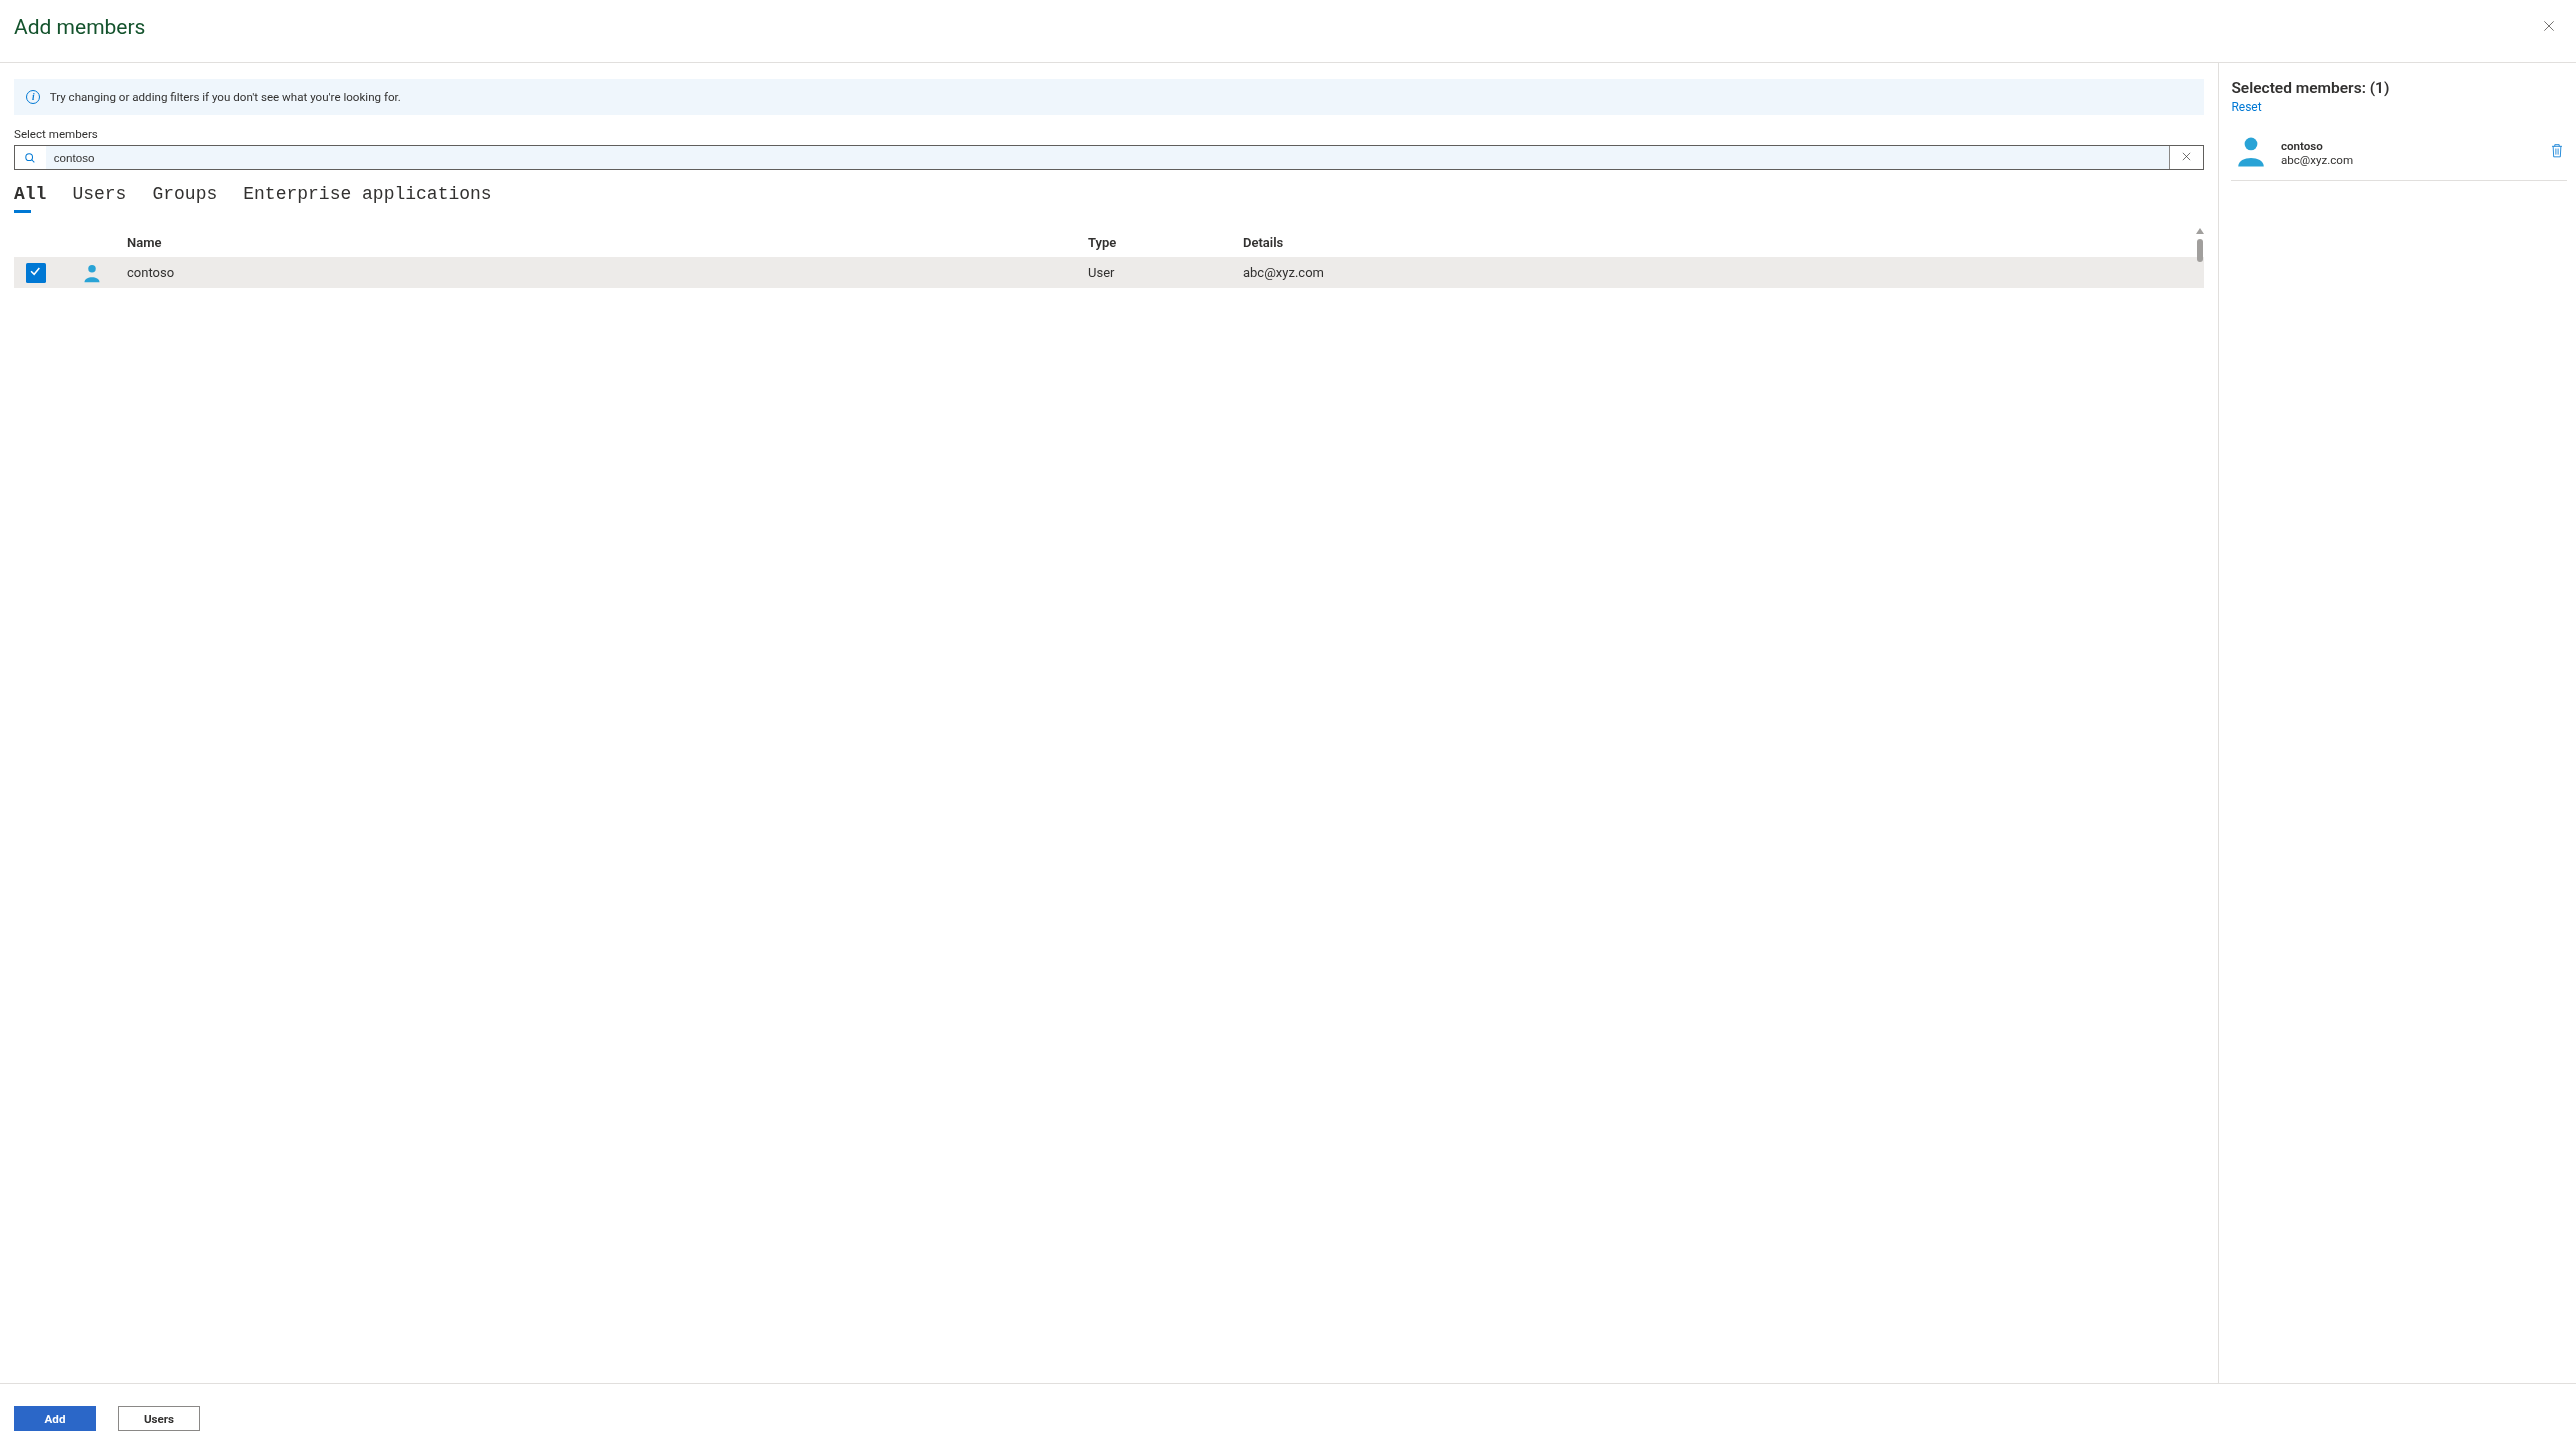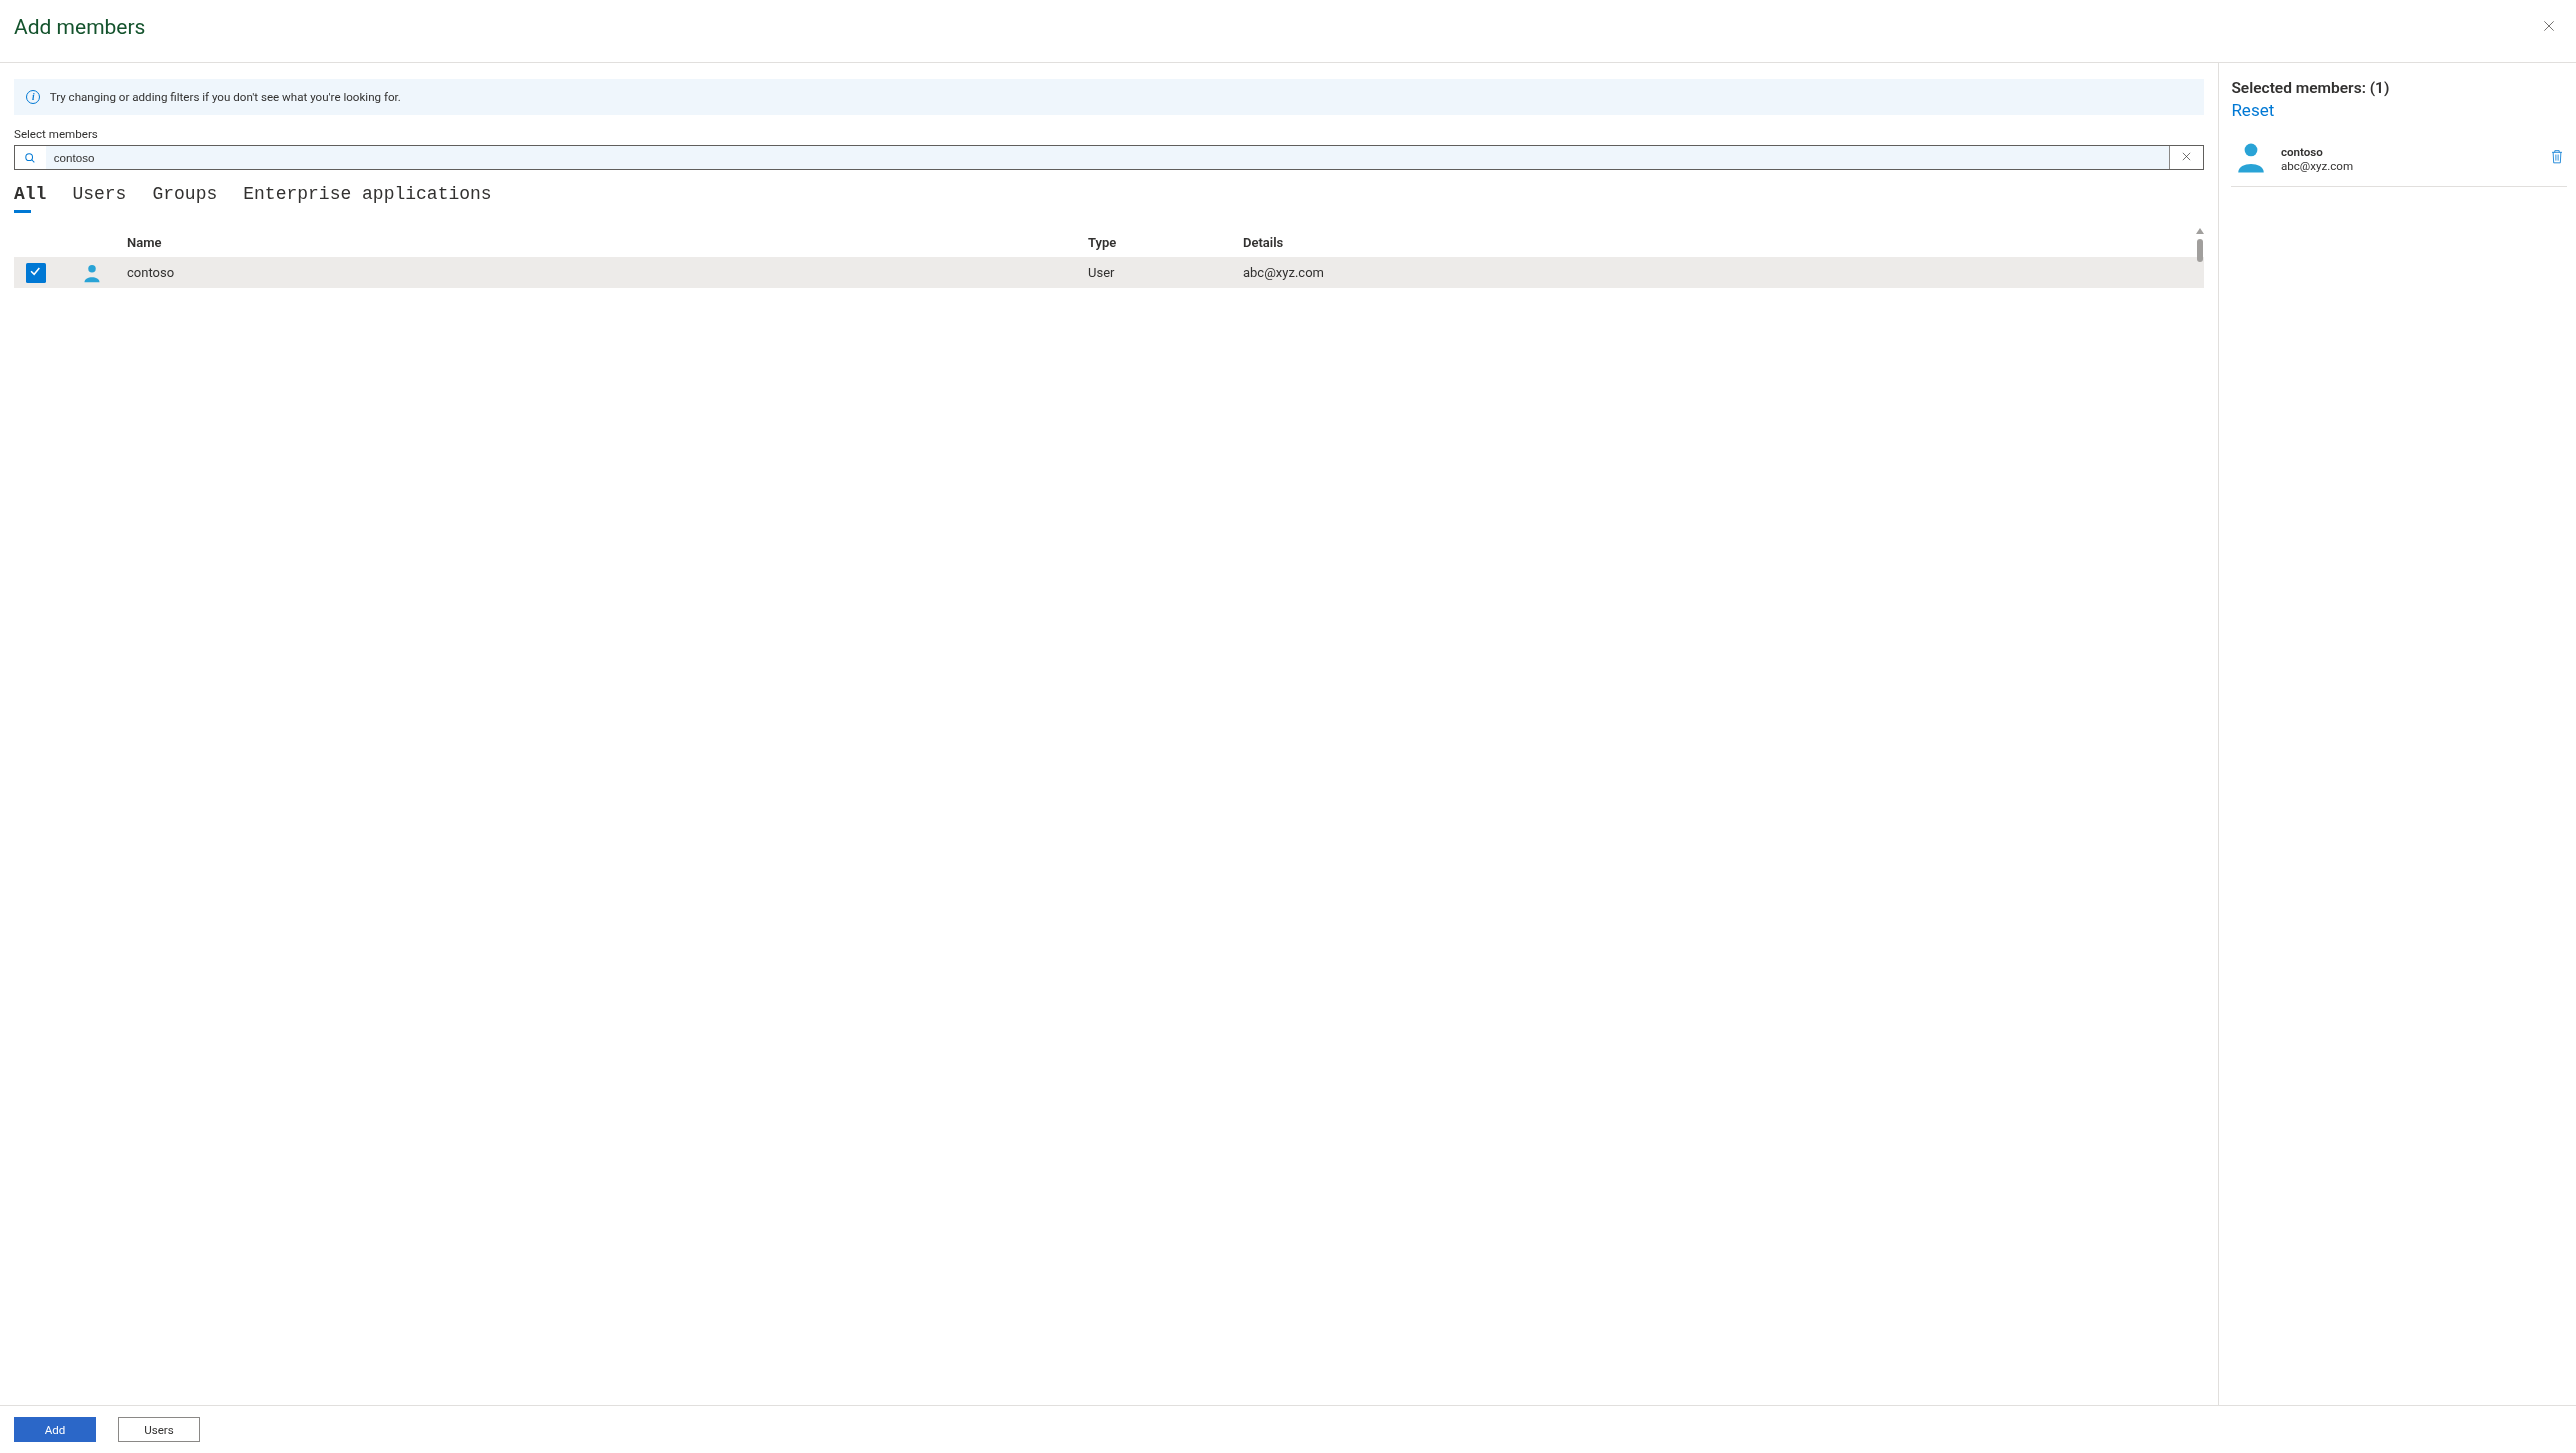--- a/index.html
+++ b/index.html
@@ -221,7 +221,7 @@
   }
   .reset-link {
     color: #0078d4;
-    font-size: 17px;
+    font-size: 12px;
     cursor: pointer;
     display: inline-block;
     margin-bottom: 14px;

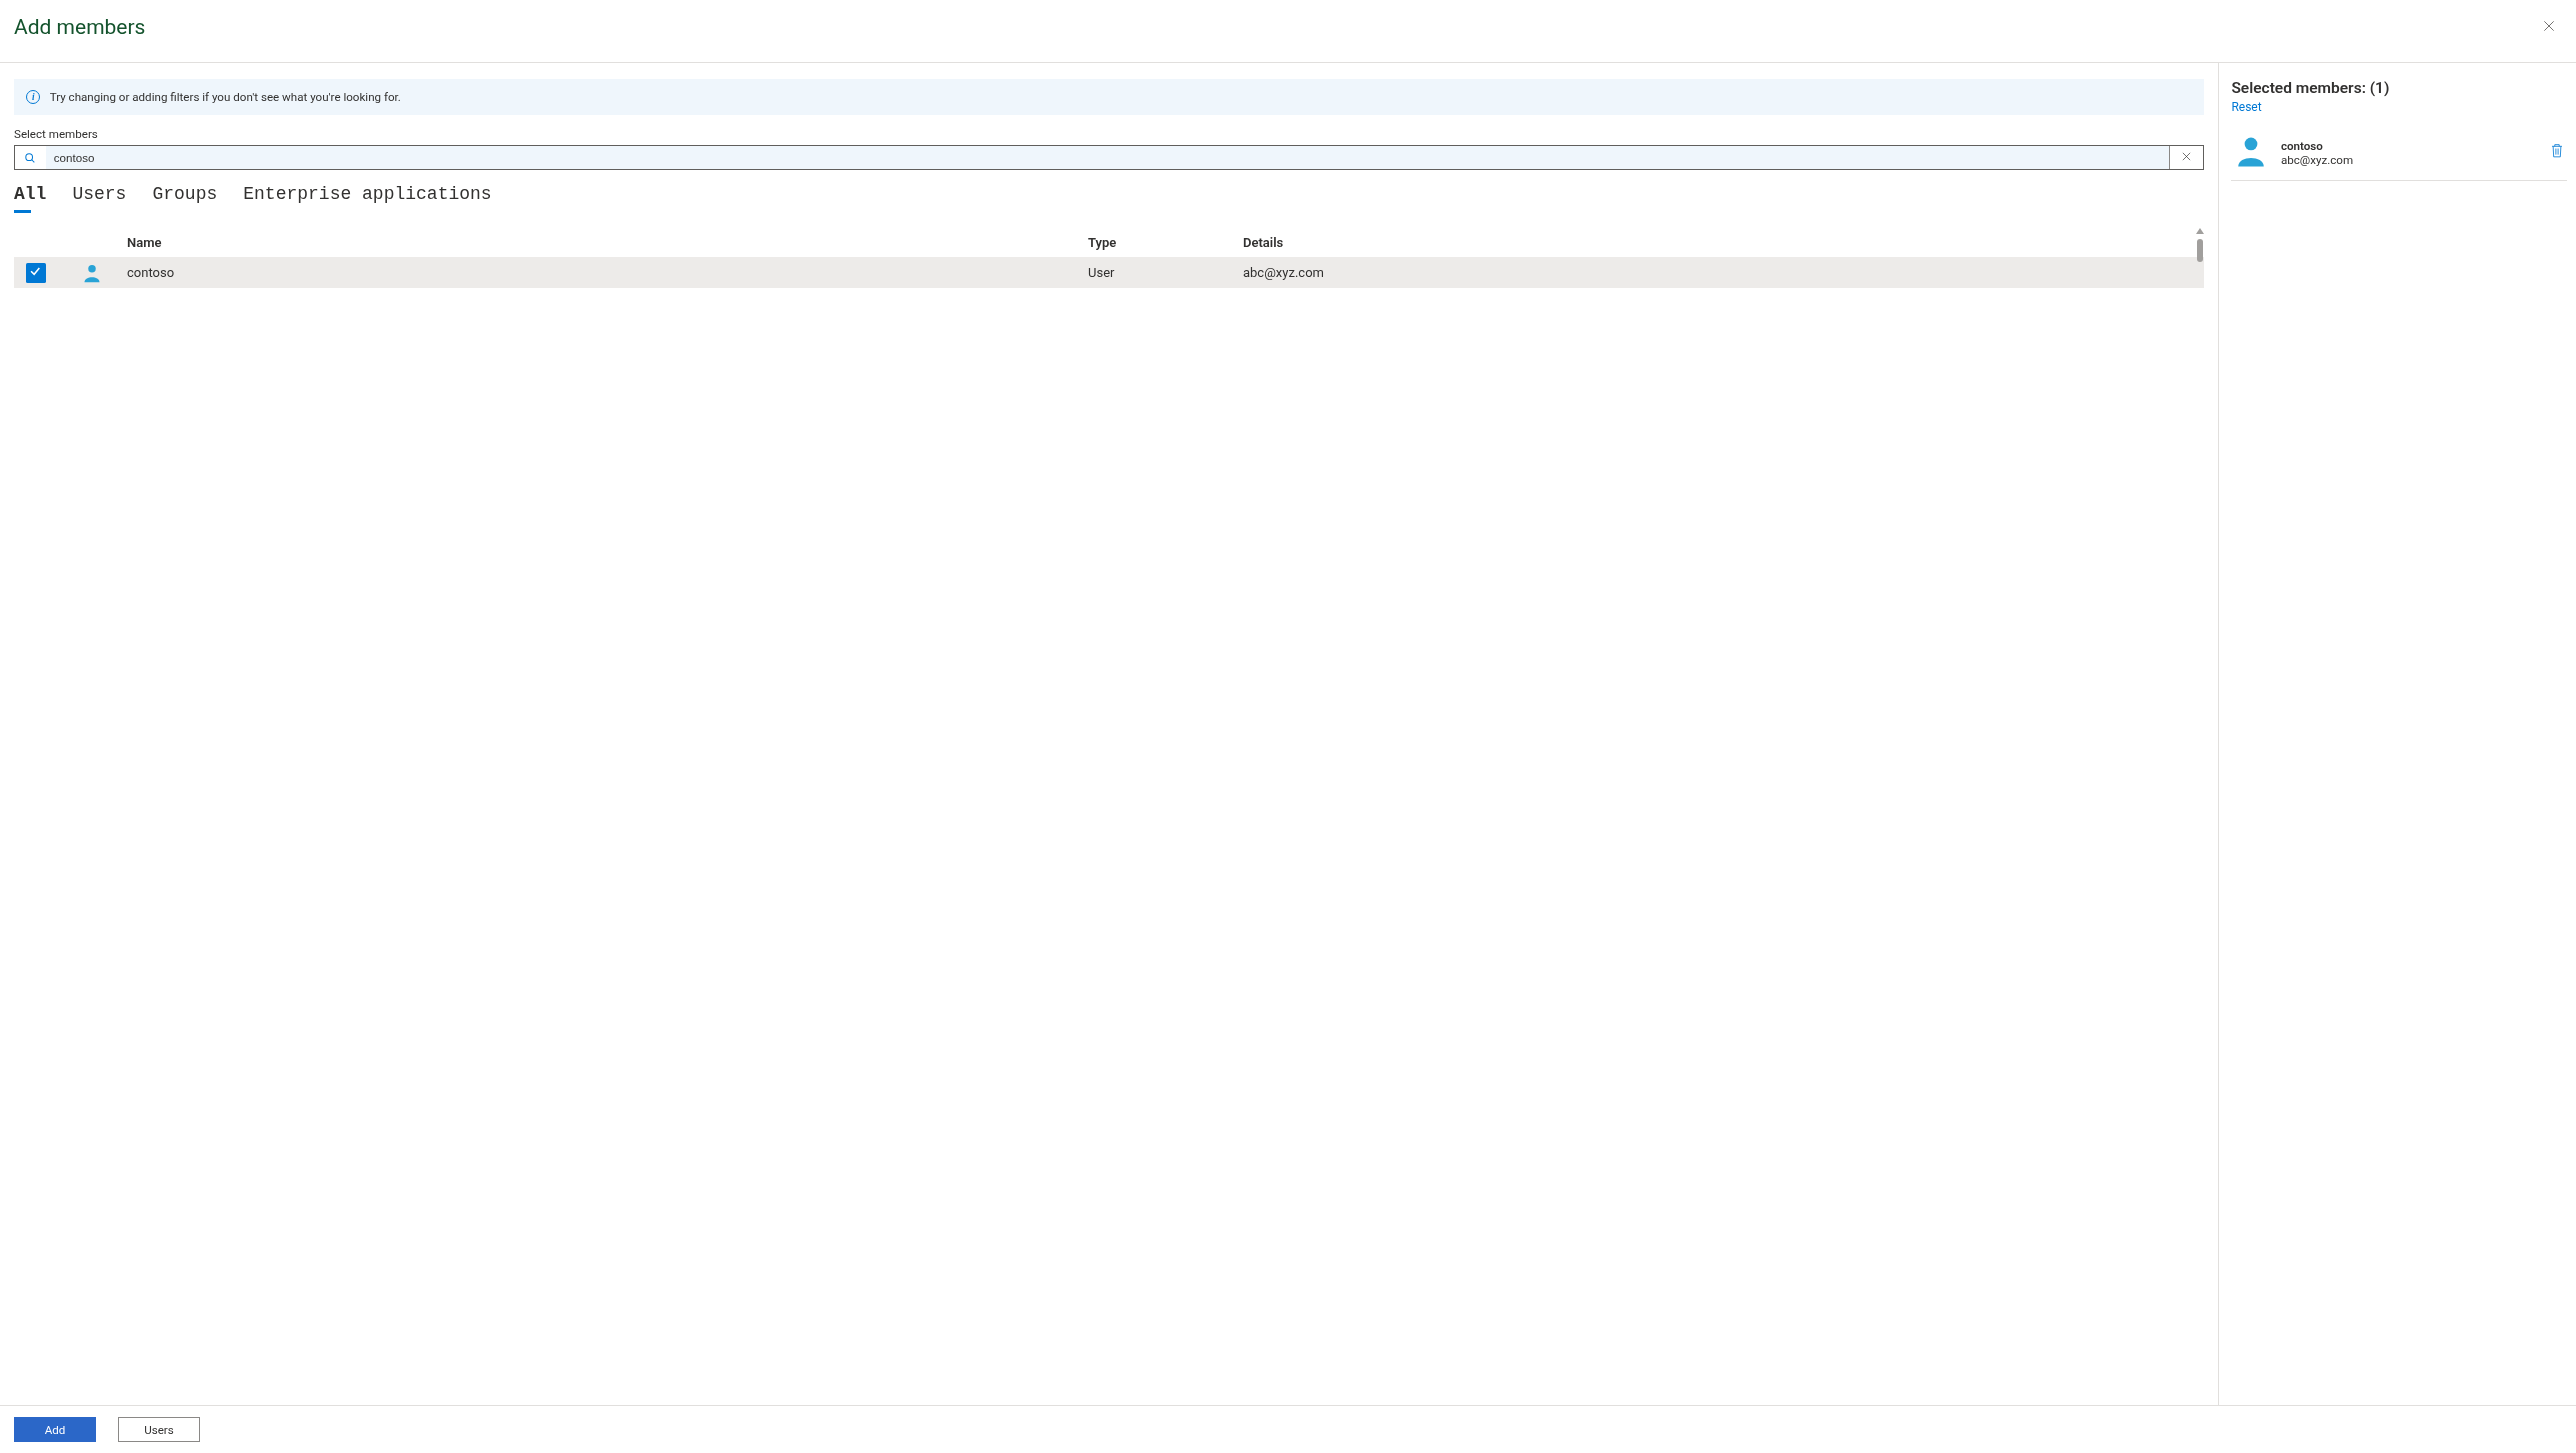--- a/index.html
+++ b/index.html
@@ -245,9 +245,10 @@
   
   .footer {
     border-top: 0.8px solid #e1dfdd;
-    padding: 11px 14px;
+    padding: 22px 14px;
     display: flex;
     gap: 22px;
+    font-weight: bold;
   }
   .btn {
     min-width: 82px;

